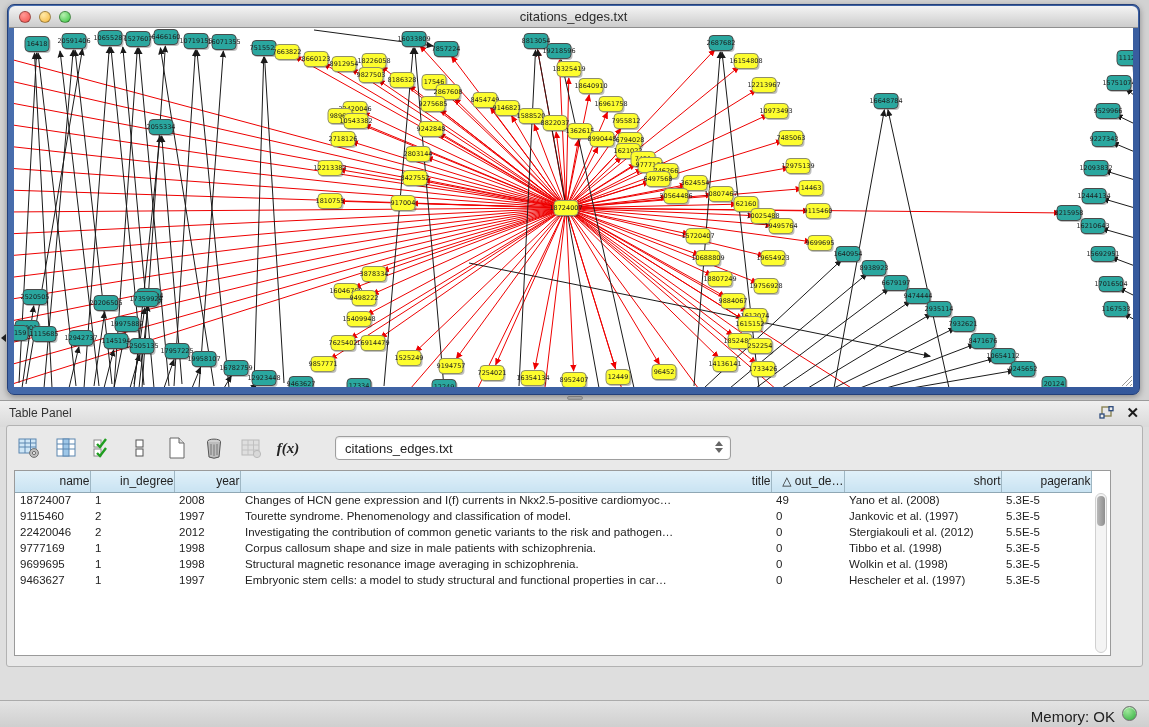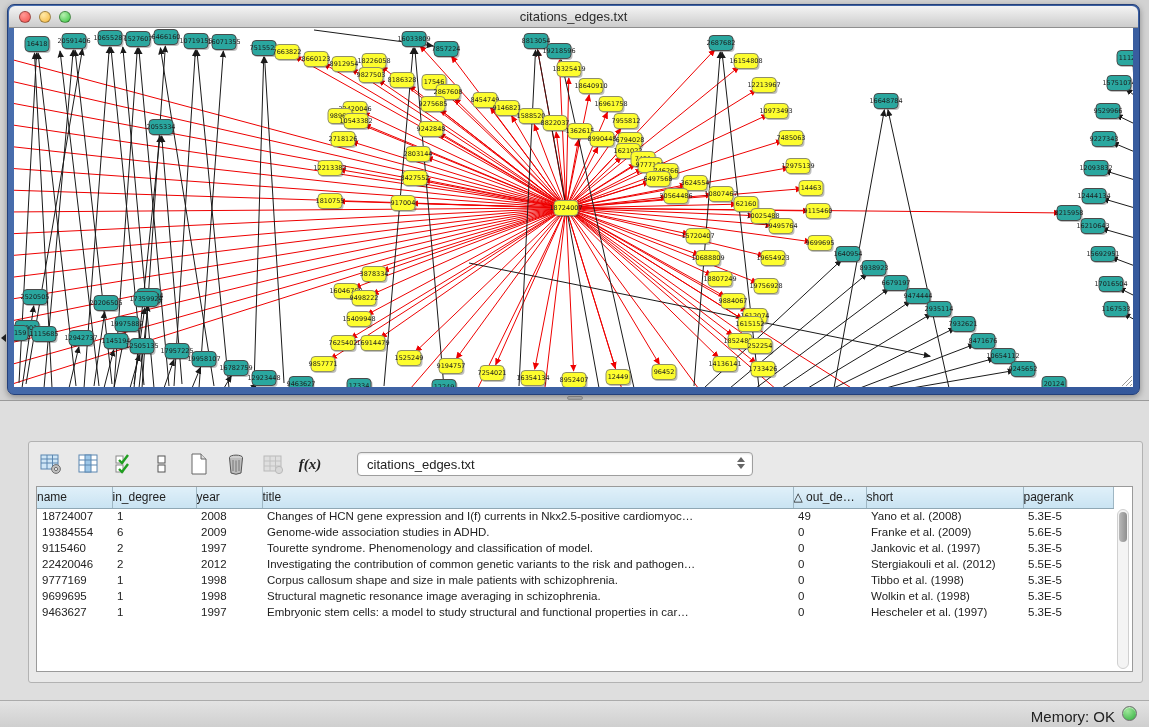--- a/index.html
+++ b/index.html
@@ -947,6 +947,19 @@
 </div>
 
 <div class="table-panel">
+  <div class="panel-header">
+    <span class="panel-title">Table Panel</span>
+    <span class="panel-icons">
+      <span class="float-ico">
+        <svg width="15" height="14" viewBox="0 0 15 14">
+          <rect x="3" y="1" width="9" height="9" fill="none" stroke="#8a8455" stroke-width="1.4"></rect>
+          <rect x="1" y="8" width="4" height="4" fill="#eee" stroke="#2c4a7c" stroke-width="1.3"></rect>
+          <rect x="10" y="0.7" width="4" height="4" fill="#eee" stroke="#2c4a7c" stroke-width="1.3"></rect>
+        </svg>
+      </span>
+      <span class="close-ico">✕</span>
+    </span>
+  </div>
 
   <div class="panel-body">
     <div class="toolbar">

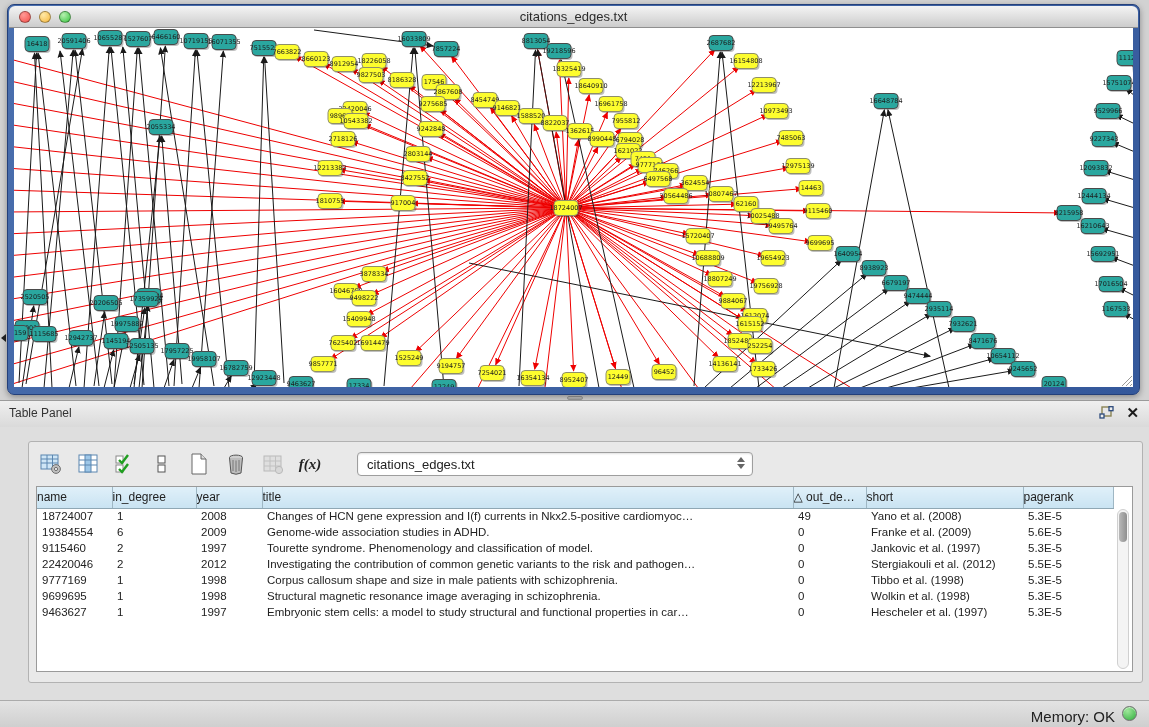--- a/index.html
+++ b/index.html
@@ -42,8 +42,8 @@
   .float-ico svg, .close-ico { display:block; }
   .close-ico { font-size:15px; font-weight:bold; color:#1a1a1a; line-height:16px; cursor:default; }
 
-  .panel-body { position:absolute; left:6px; right:6px; top:40px; height:242px;
-    background:#e9e9e9; border:1px solid #b2b2b2; border-radius:3px;margin-left:22px; }
+  .panel-body { position:absolute; left:6px; right:6px; top:24px; height:242px;
+    background:#e9e9e9; border:1px solid #b2b2b2; border-radius:3px; }
 
   .toolbar { position:absolute; left:10px; top:6px; height:32px; display:flex;
     align-items:center; gap:13px; }

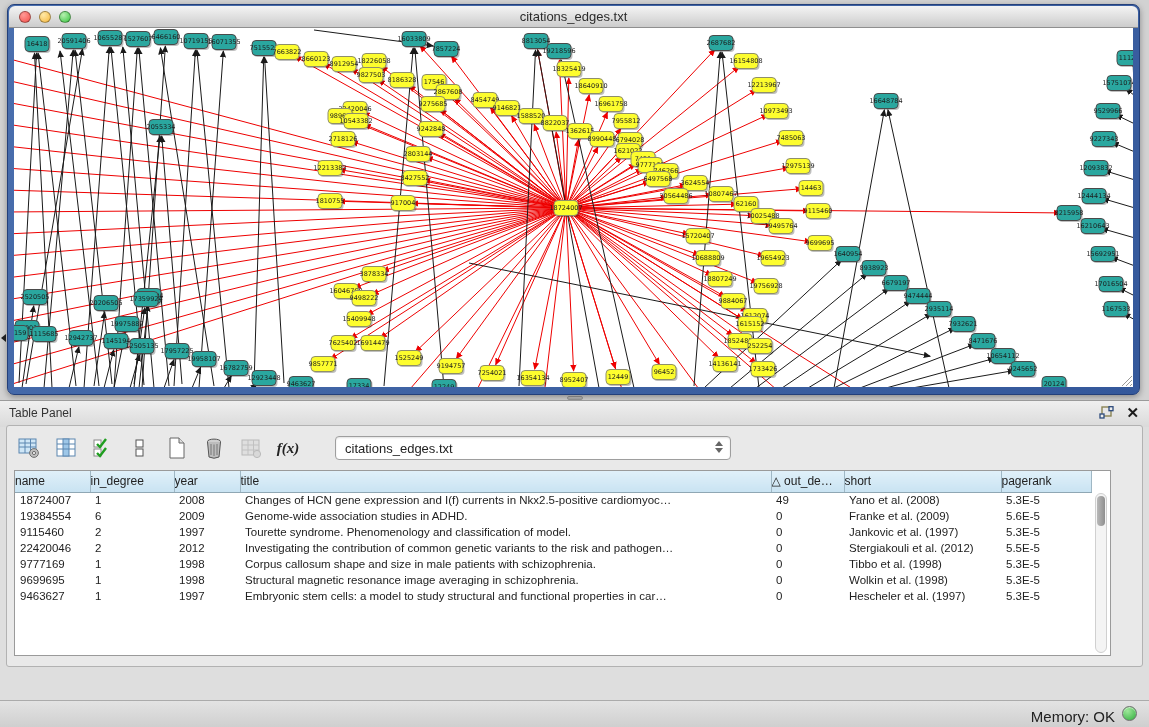--- a/index.html
+++ b/index.html
@@ -65,7 +65,7 @@
   table.grid { border-collapse:collapse; table-layout:fixed; width:1076px; }
   .grid th { height:21px; background:linear-gradient(#e0f0f9,#c9e3f2);
     border-right:1px solid #9fb7c4; border-bottom:1px solid #8fa7b4;
-    font-size:12px; font-weight:normal; color:#222; text-align:left; overflow:hidden; white-space:nowrap; }
+    font-size:12px; font-weight:normal; color:#222; text-align:right; overflow:hidden; white-space:nowrap; }
   .grid td { height:16px; font-size:11.5px; color:#222; padding:0 0 0 5px;
     overflow:hidden; white-space:nowrap; }
   .c0{width:75px}.c1{width:84px}.c2{width:66px}.c3{width:531px}.c4{width:73px}.c5{width:157px}.c6{width:90px}

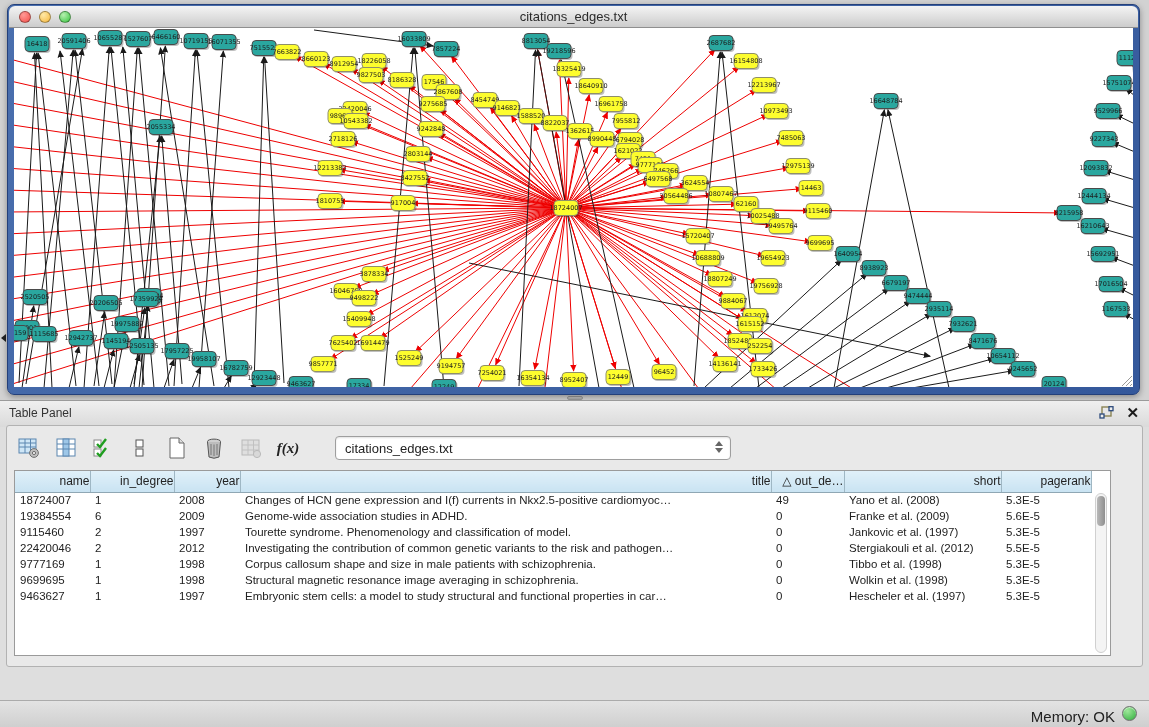--- a/index.html
+++ b/index.html
@@ -1056,15 +1056,6 @@
               <td class="c6">5.3E-5</td>
             </tr>
             <tr>
-              <td class="c0">19384554</td>
-              <td class="c1">6</td>
-              <td class="c2">2009</td>
-              <td class="c3">Genome-wide association studies in ADHD.</td>
-              <td class="c4">0</td>
-              <td class="c5">Franke et al. (2009)</td>
-              <td class="c6">5.6E-5</td>
-            </tr>
-            <tr>
               <td class="c0">9115460</td>
               <td class="c1">2</td>
               <td class="c2">1997</td>

